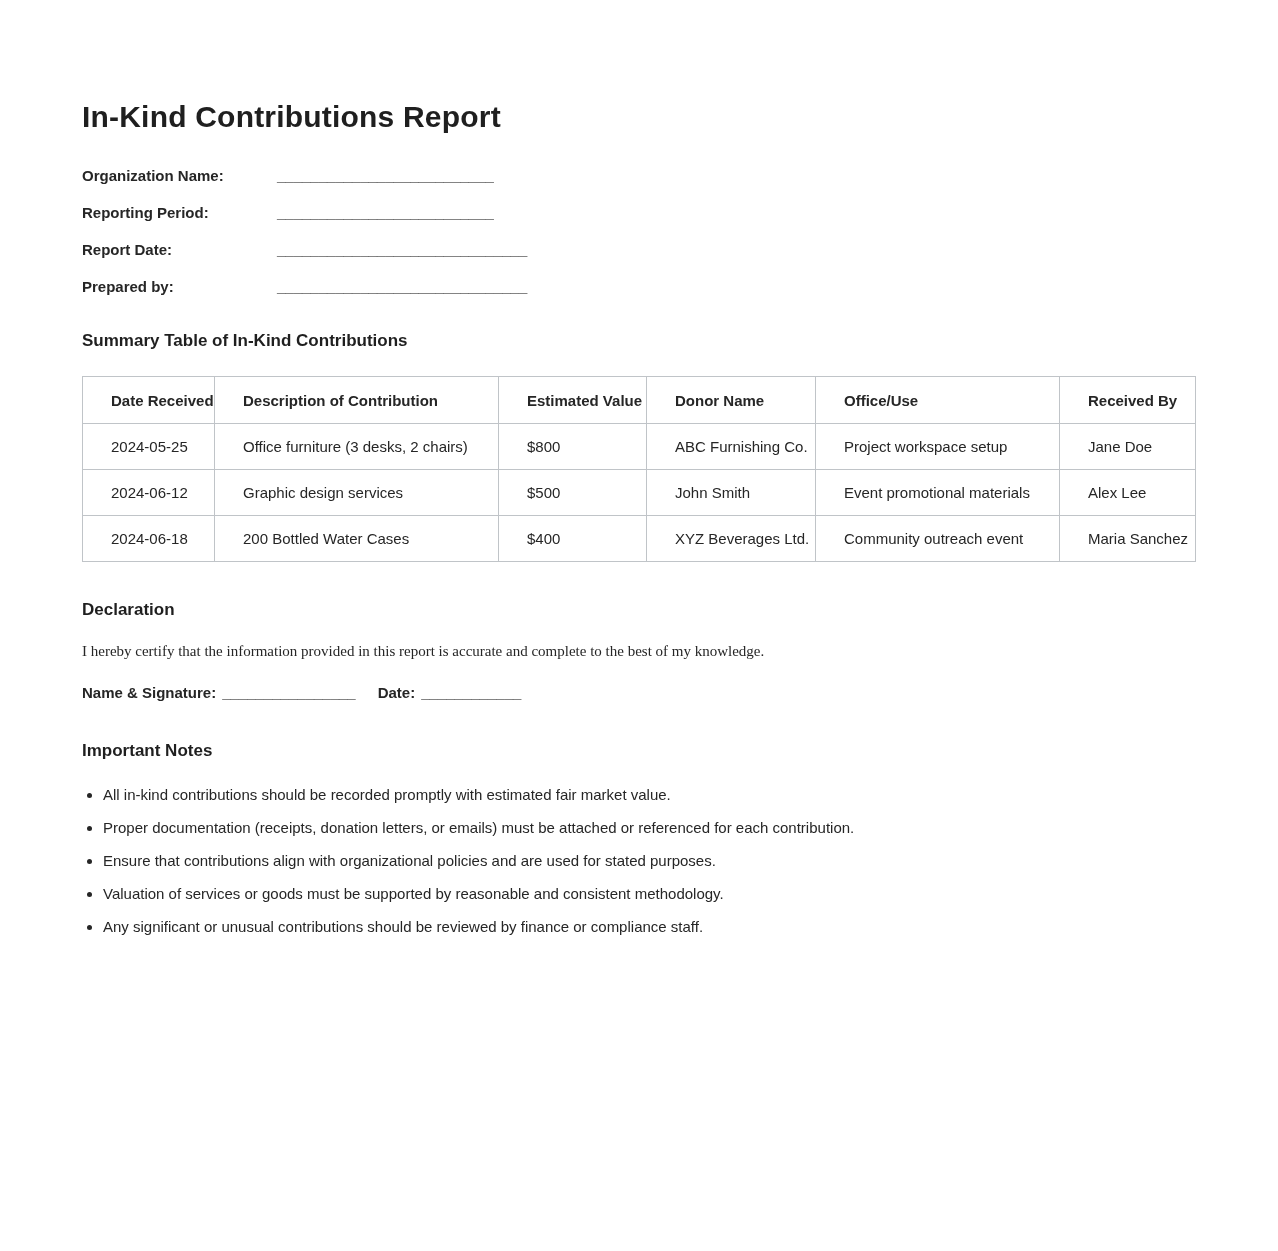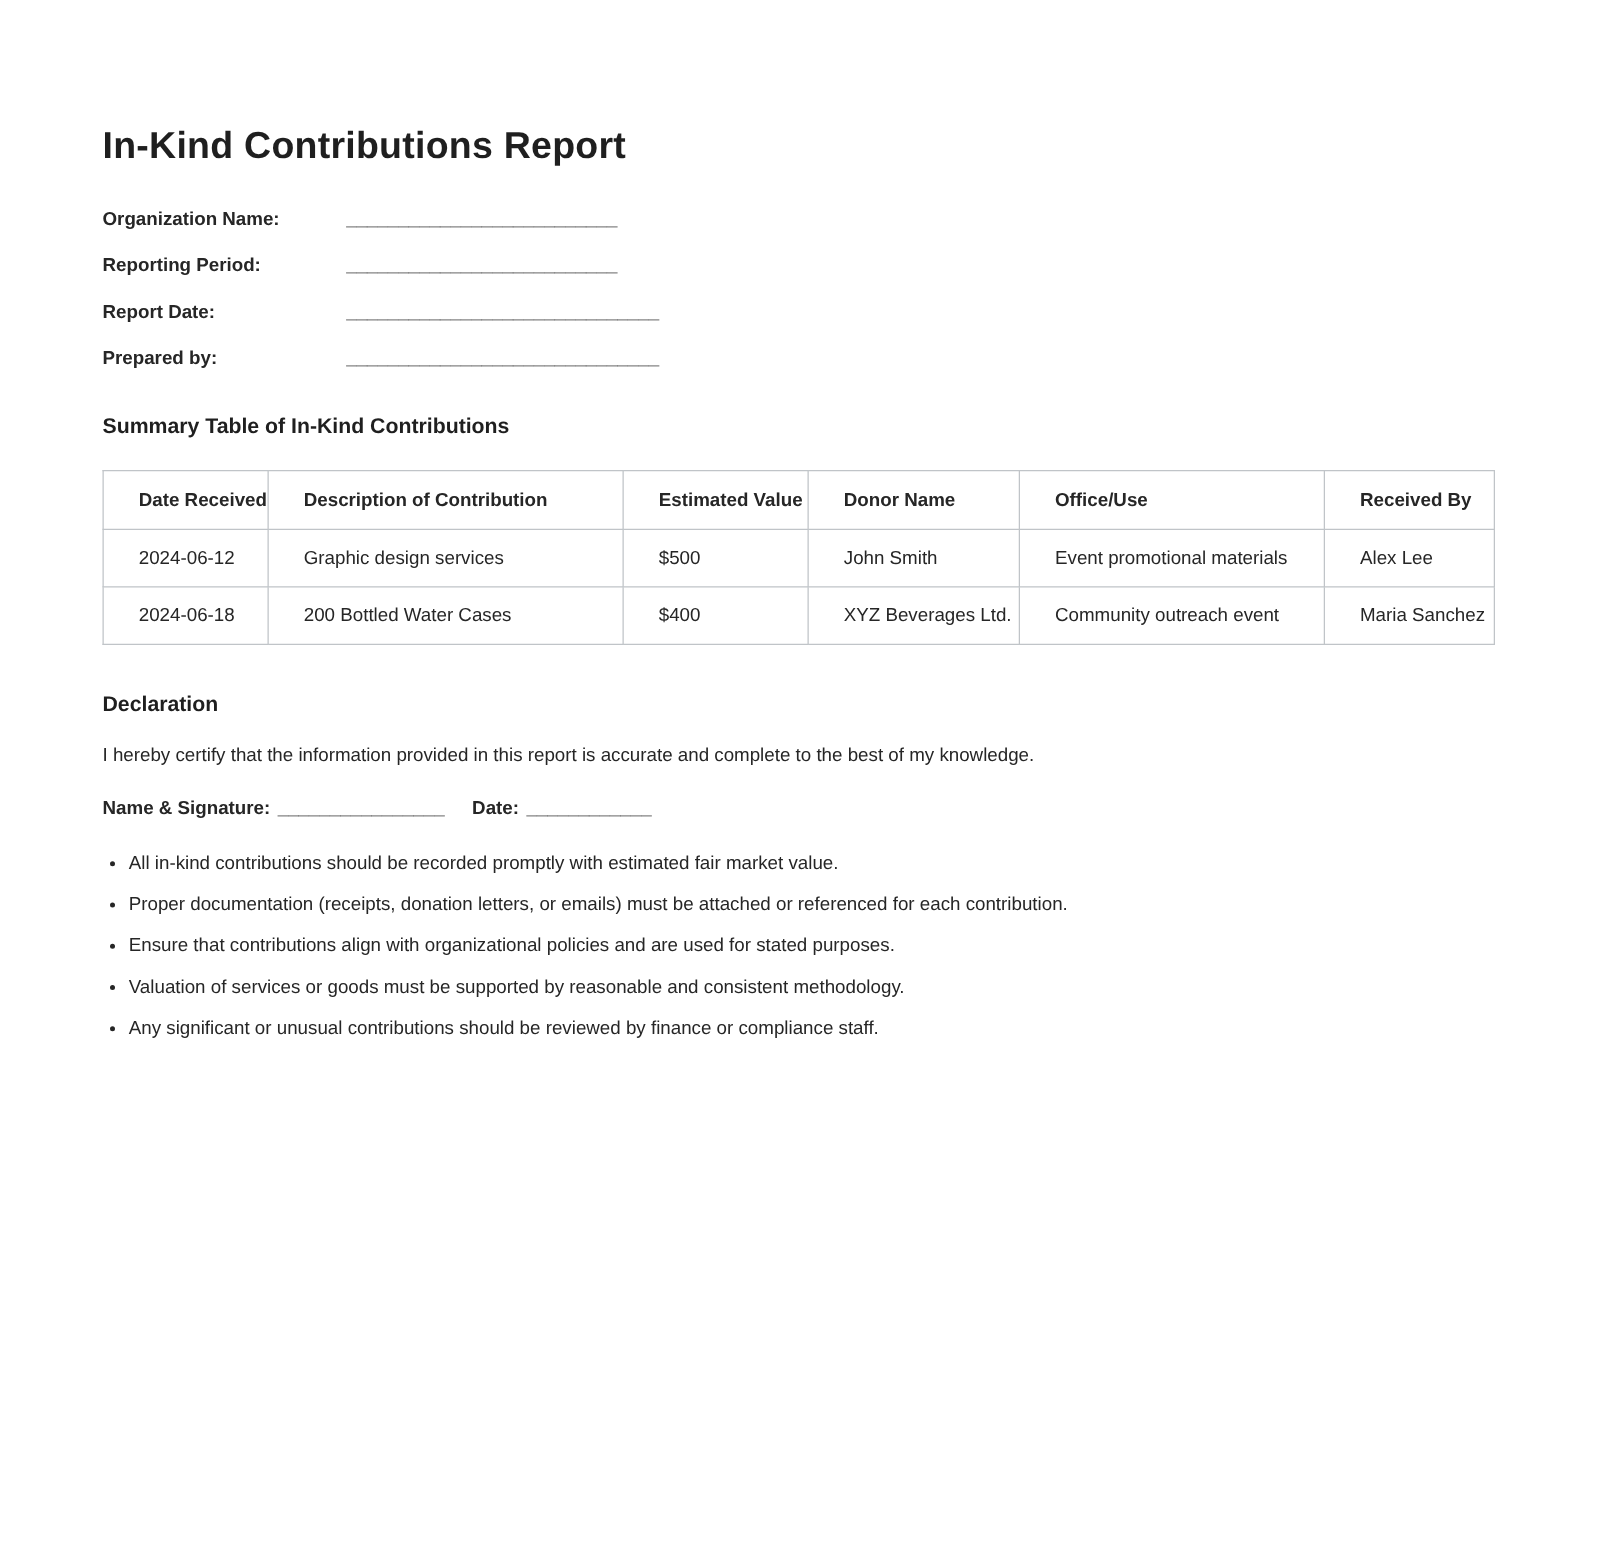--- a/index.html
+++ b/index.html
@@ -145,6 +145,14 @@
     </thead>
     <tbody>
       <tr>
+        <td>2024-05-25</td>
+        <td>Office furniture (3 desks, 2 chairs)</td>
+        <td>$800</td>
+        <td>ABC Furnishing Co.</td>
+        <td>Project workspace setup</td>
+        <td>Jane Doe</td>
+      </tr>
+      <tr>
         <td>2024-06-12</td>
         <td>Graphic design services</td>
         <td>$500</td>

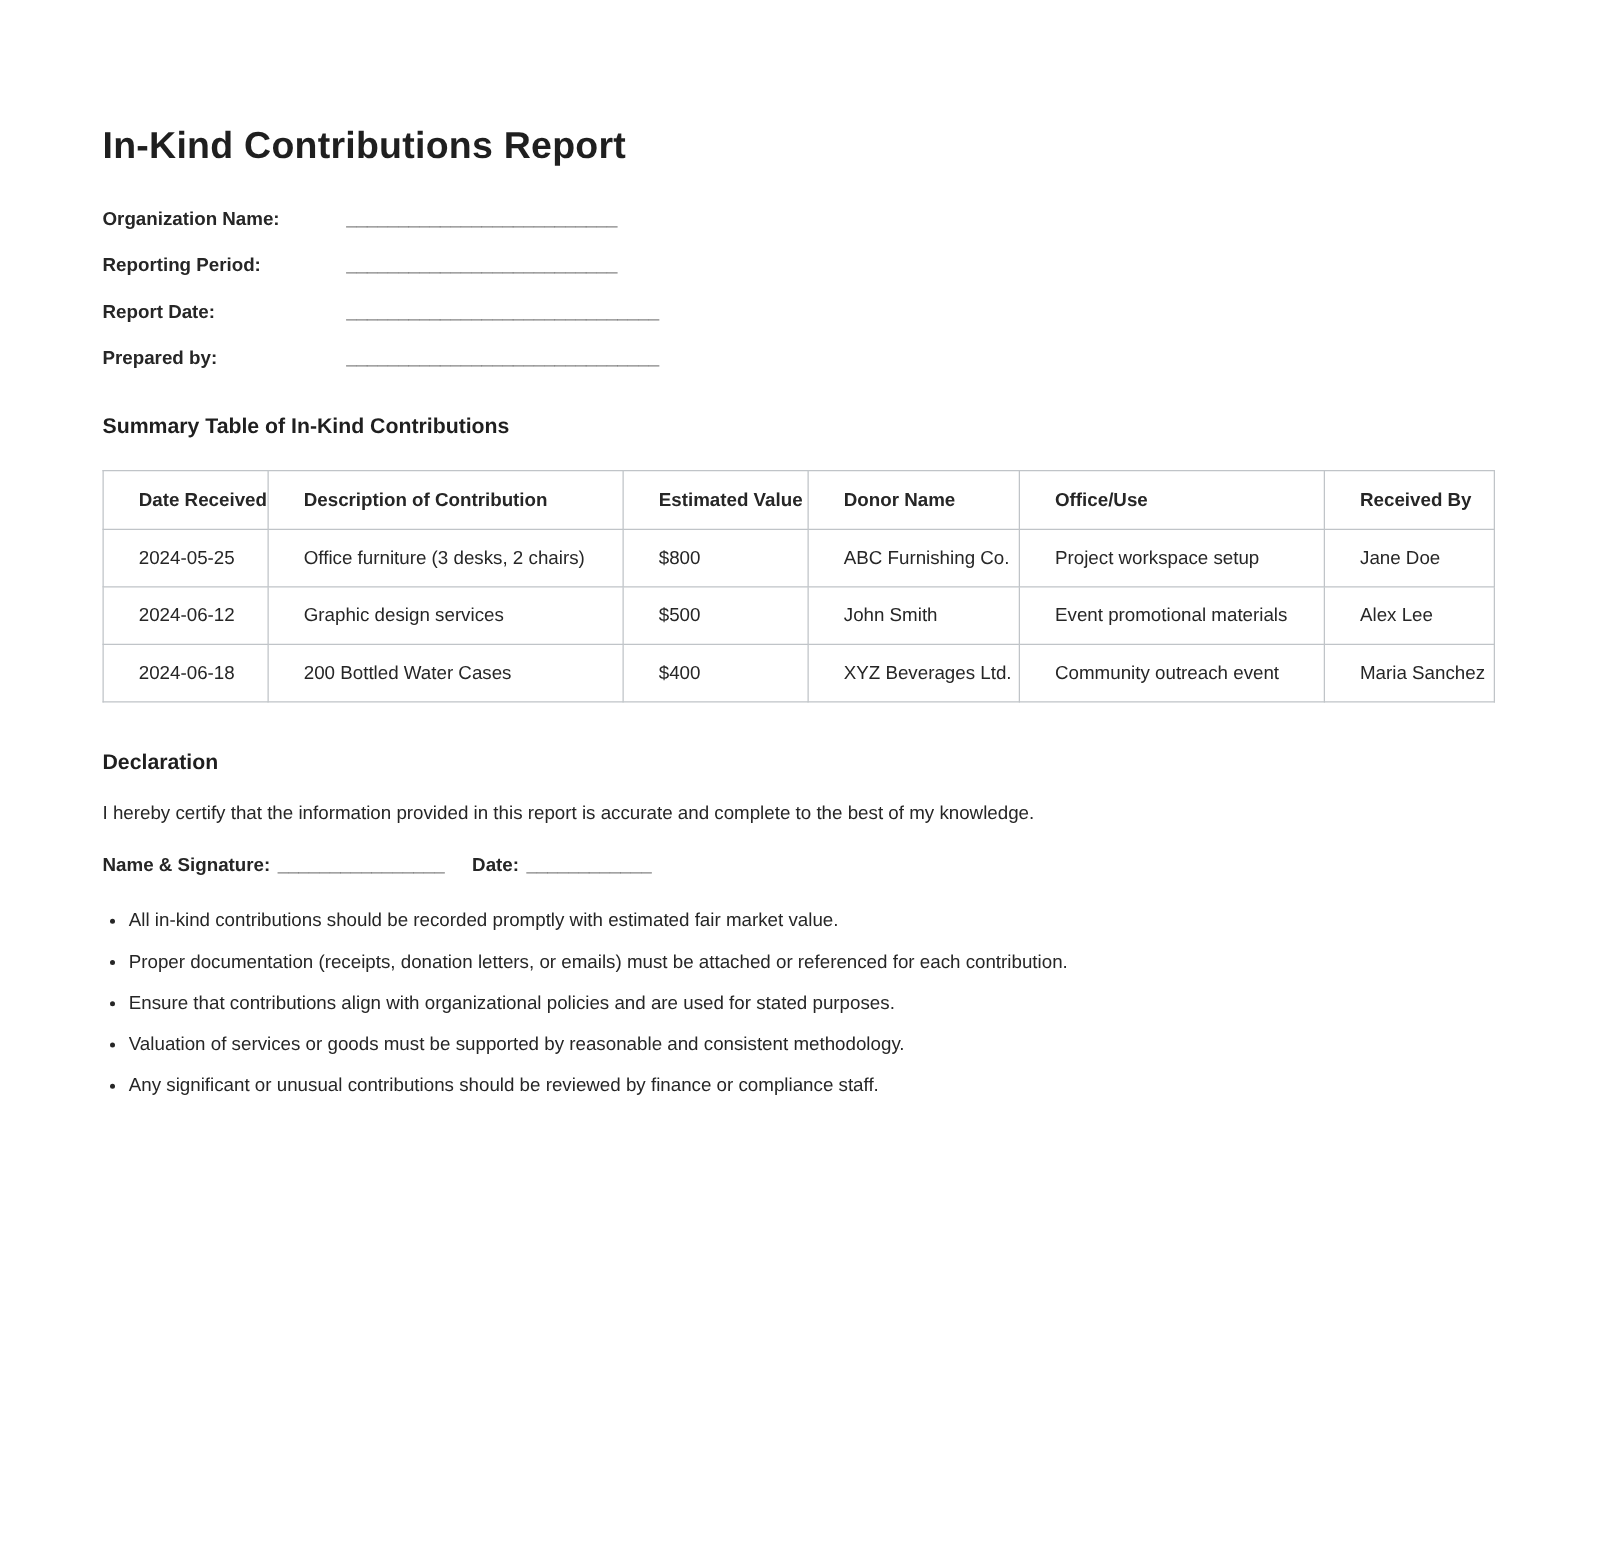--- a/index.html
+++ b/index.html
@@ -74,6 +74,7 @@
     margin-top: 21px;
     font-size: 15px;
     line-height: 20px;
+    font-family: Liberation Serif, serif;
   }
   .signature-row {
     margin-top: 22px;

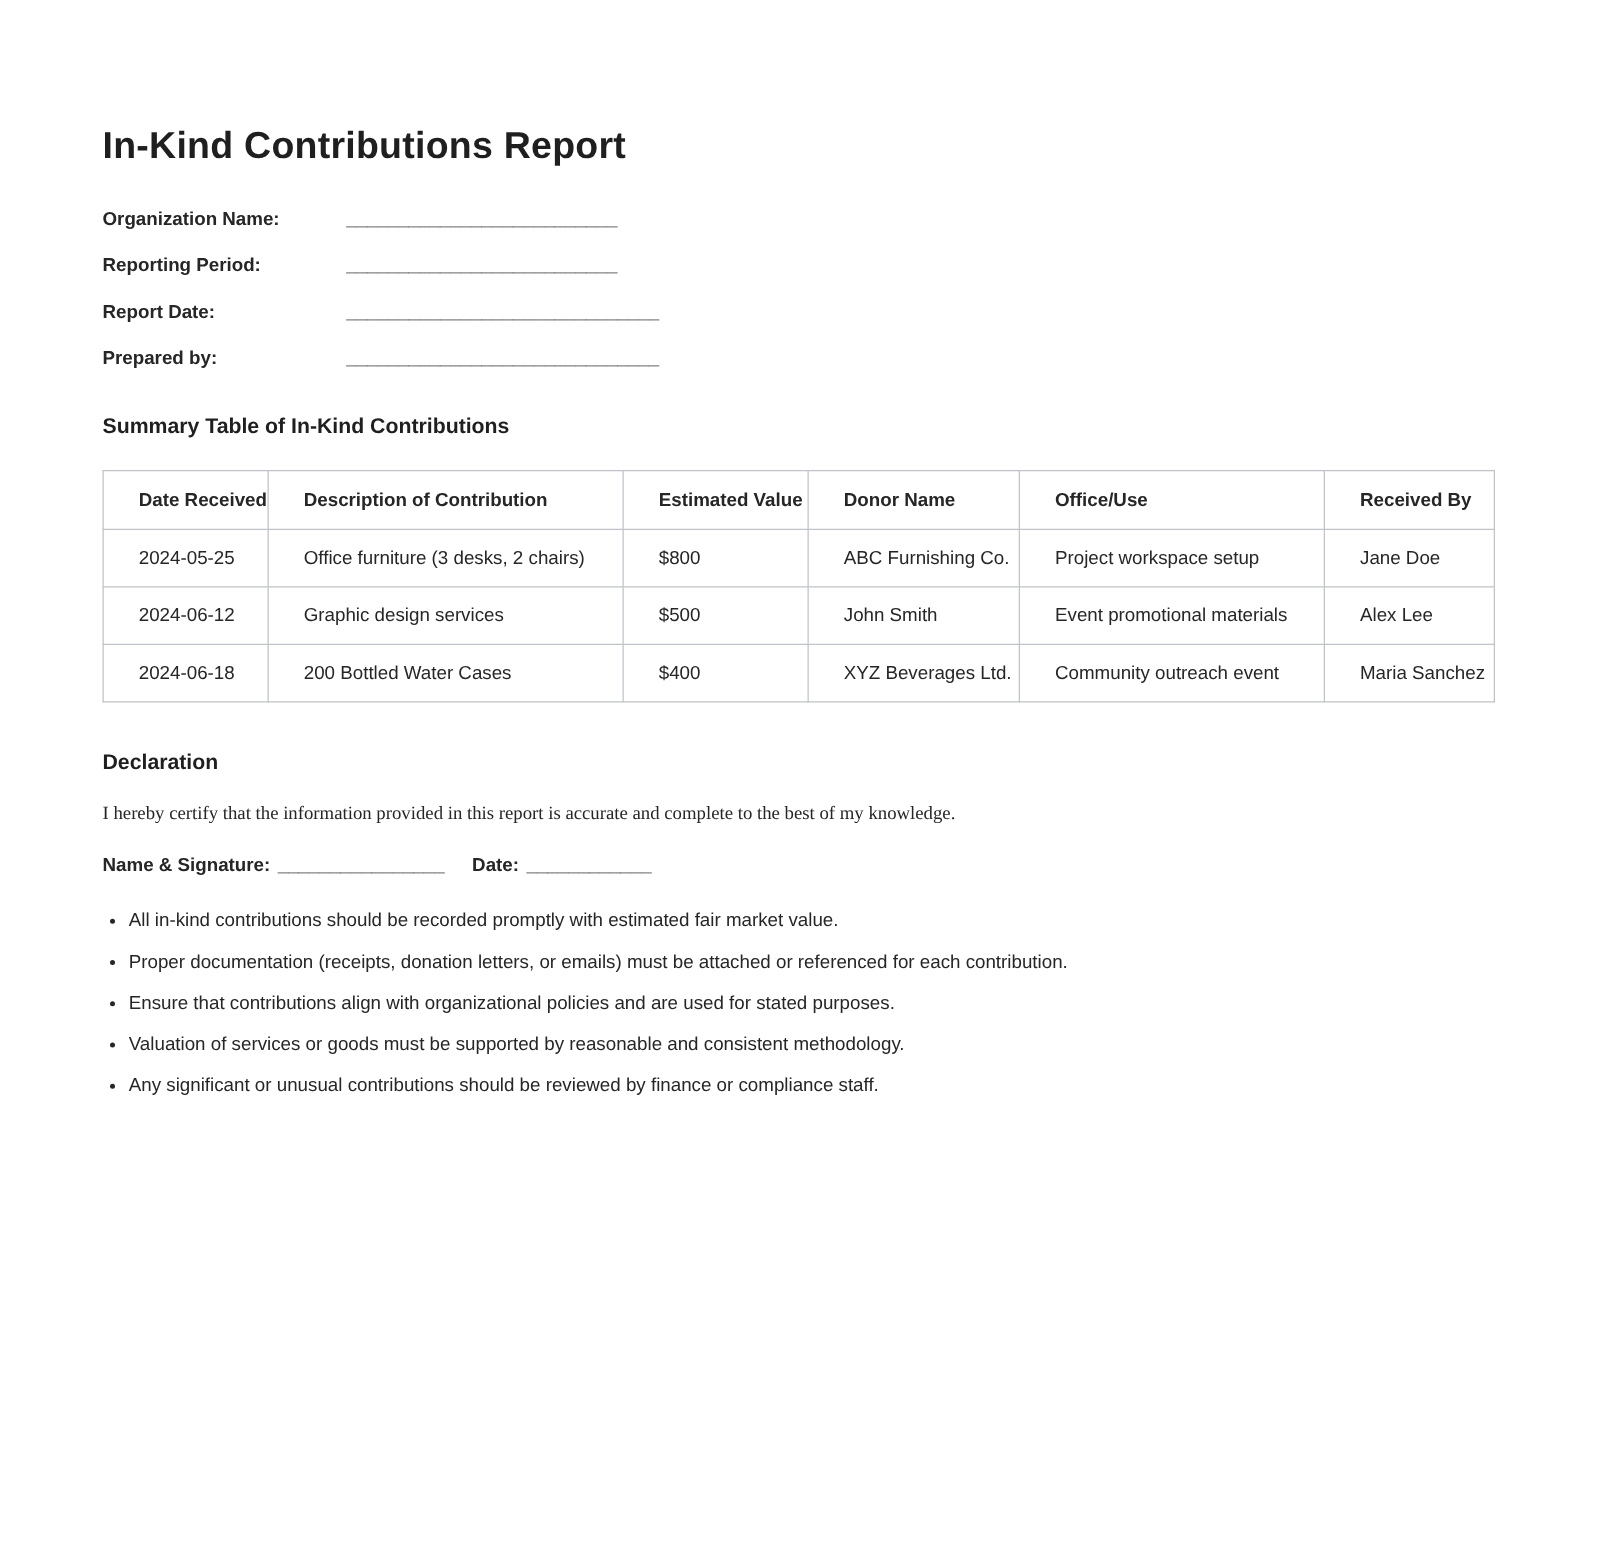--- a/index.html
+++ b/index.html
@@ -180,6 +180,7 @@
     <span class="sig-label">Name &amp; Signature:</span><span class="sig-line">________________</span><span class="date-label">Date:</span><span class="date-line">____________</span>
   </div>
 
+  <h2 class="section-heading notes-heading">Important Notes</h2>
 
   <ul class="notes-list">
     <li>All in-kind contributions should be recorded promptly with estimated fair market value.</li>

